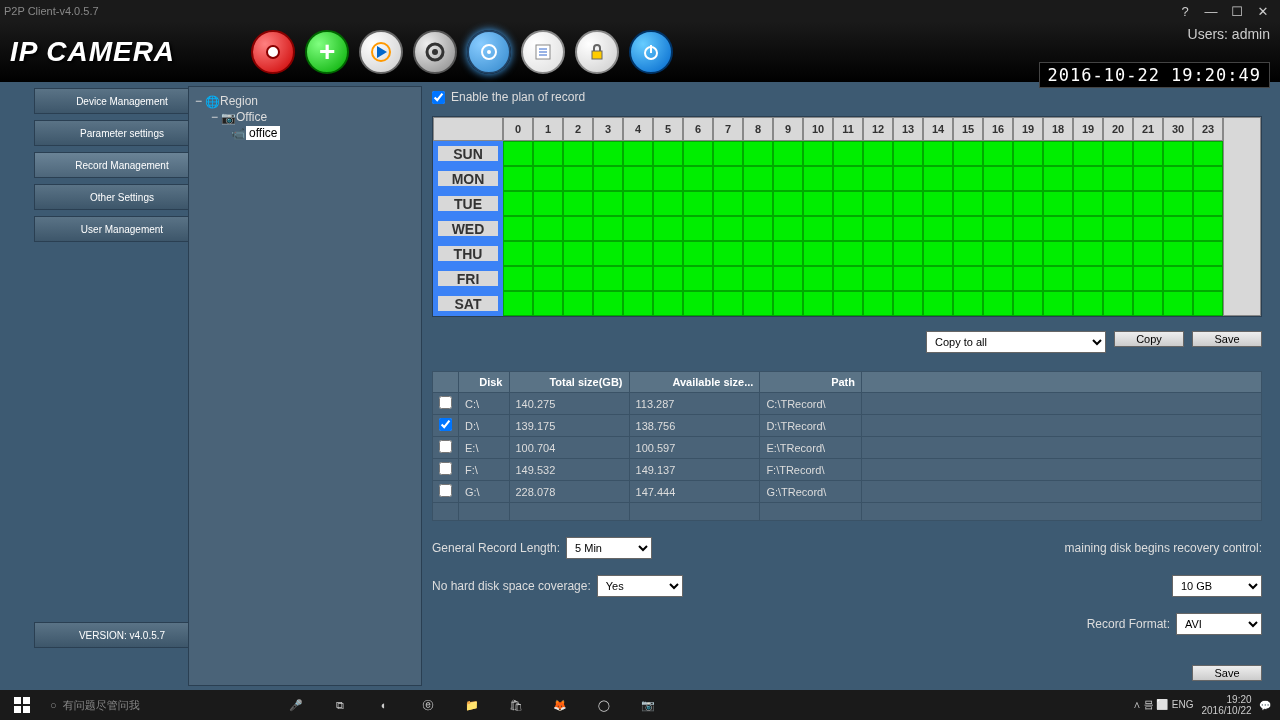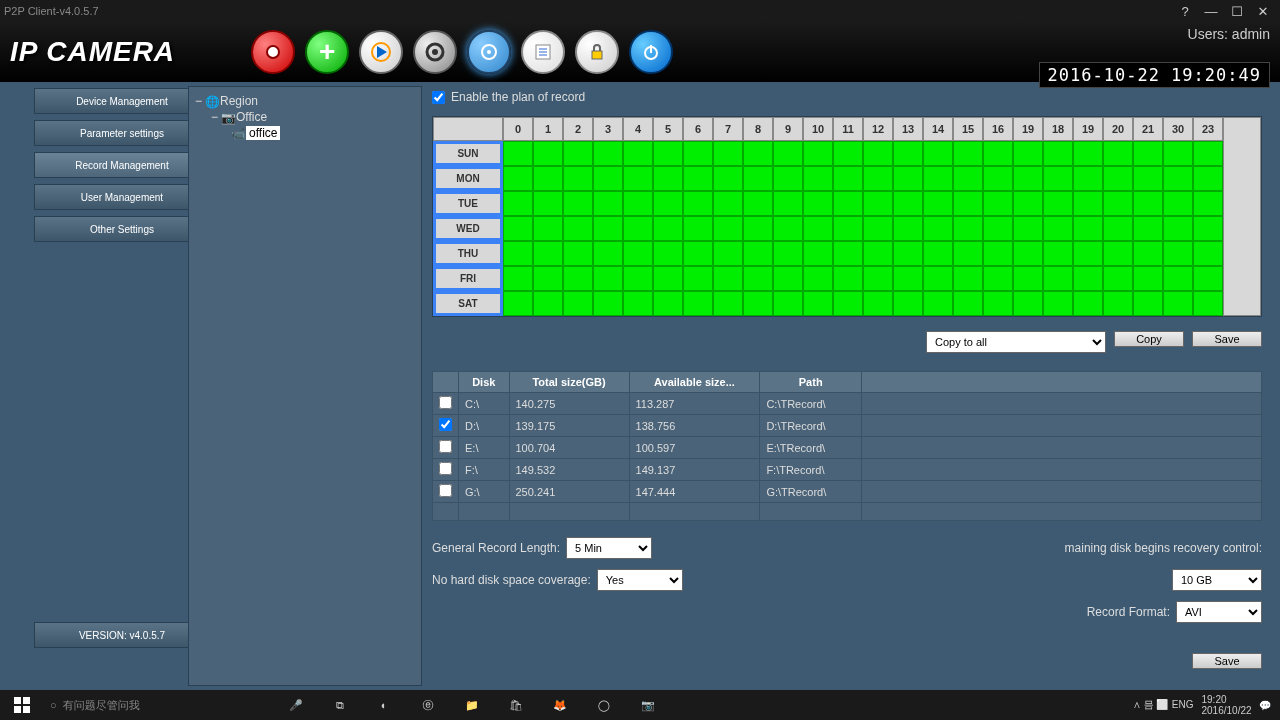--- a/index.html
+++ b/index.html
@@ -44,7 +44,7 @@
 .schedule { display: flex; border: 1px solid #2a3f52; width: 830px; }
 .day-col { display: flex; flex-direction: column; }
 .day-header { height: 24px; width: 70px; background: #d8d8d8; border: 1px solid #888; }
-.day-cell { height: 25px; width: 70px; background: #d8d8d8; color: #333; font-size: 10px; font-weight: bold; display: flex; align-items: center; justify-content: center; border: 3px solid #3b82f6; }
+.day-cell { height: 25px; width: 70px; background: #d8d8d8; color: #333; font-size: 14px; font-weight: bold; display: flex; align-items: center; justify-content: center; border: 5px solid #3b82f6; }
 .hour-grid { display: flex; flex-direction: column; }
 .hour-header { display: flex; }
 .hour-label { width: 30px; height: 24px; background: #d8d8d8; color: #333; font-size: 11px; font-weight: bold; display: flex; align-items: center; justify-content: center; border: 1px solid #888; }

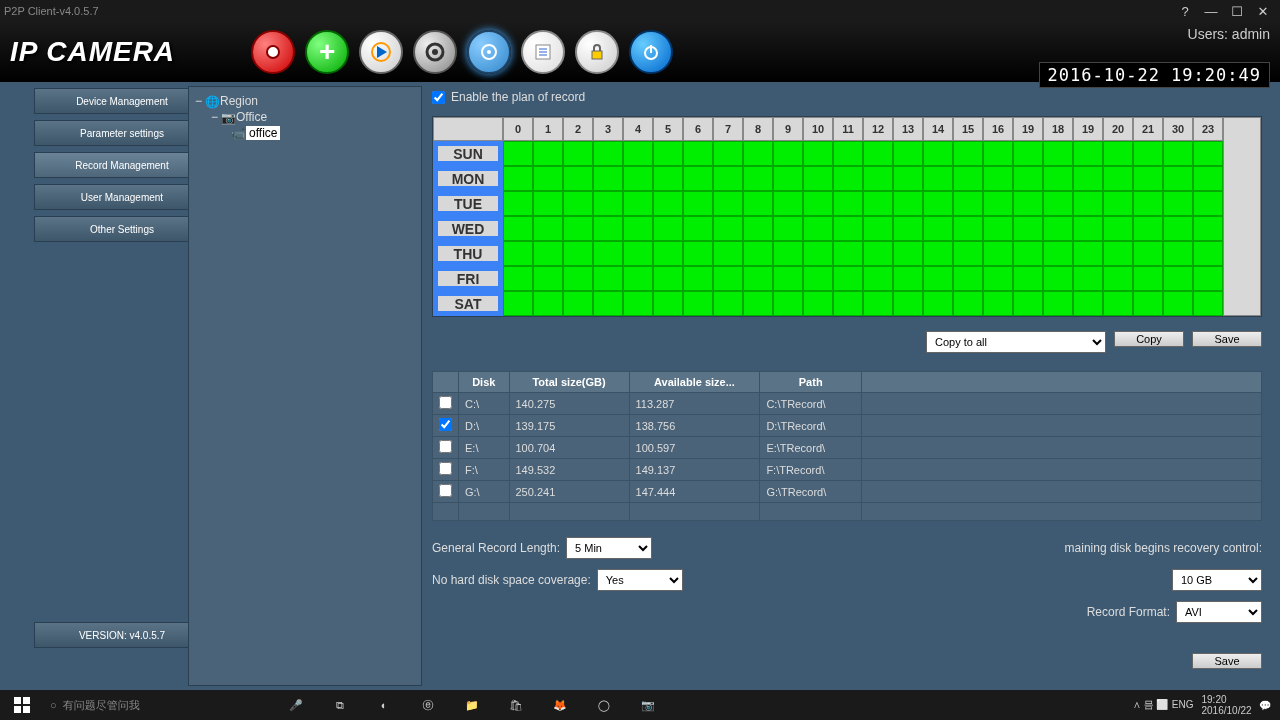--- a/index.html
+++ b/index.html
@@ -147,8 +147,8 @@
     <button class="side-btn">Device Management</button>
     <button class="side-btn">Parameter settings</button>
     <button class="side-btn active">Record Management</button>
+    <button class="side-btn">Other Settings</button>
     <button class="side-btn">User Management</button>
-    <button class="side-btn">Other Settings</button>
     <button class="side-btn version">VERSION: v4.0.5.7</button>
   </div>
 

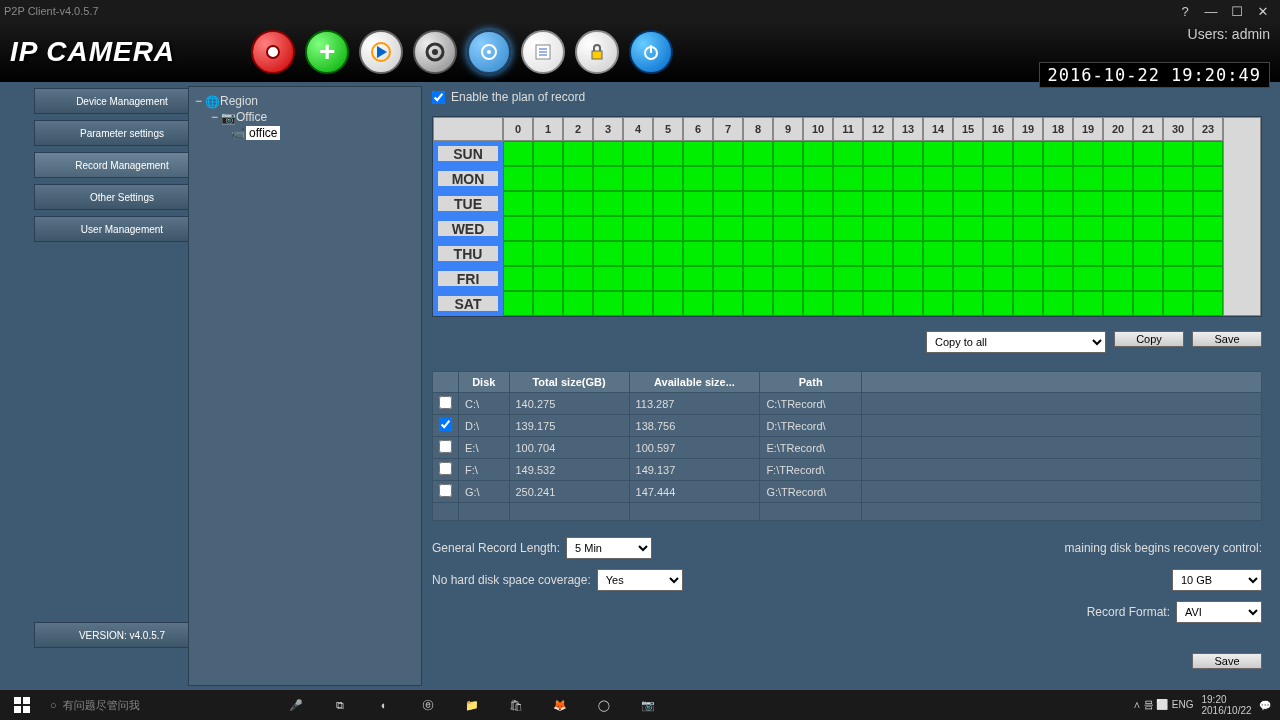--- a/index.html
+++ b/index.html
@@ -57,7 +57,7 @@
 .btn { background: linear-gradient(#eee,#ccc); color: #000; border: 1px solid #666; height: 16px; width: 70px; font-size: 11px; cursor: pointer; }
 
 .disk-table { width: 830px; margin-top: 18px; border-collapse: collapse; font-size: 11px; }
-.disk-table th { background: #5a7386; color: #fff; padding: 4px 6px; border: 1px solid #3a5266; text-align: center; font-weight: bold; }
+.disk-table th { background: #5a7386; color: #fff; padding: 4px 6px; border: 1px solid #3a5266; text-align: right; font-weight: bold; }
 .disk-table td { background: #4a6378; color: #ddd; padding: 3px 6px; border: 1px solid #3a5266; height: 18px; }
 .disk-table .chk-col { width: 24px; text-align: center; }
 

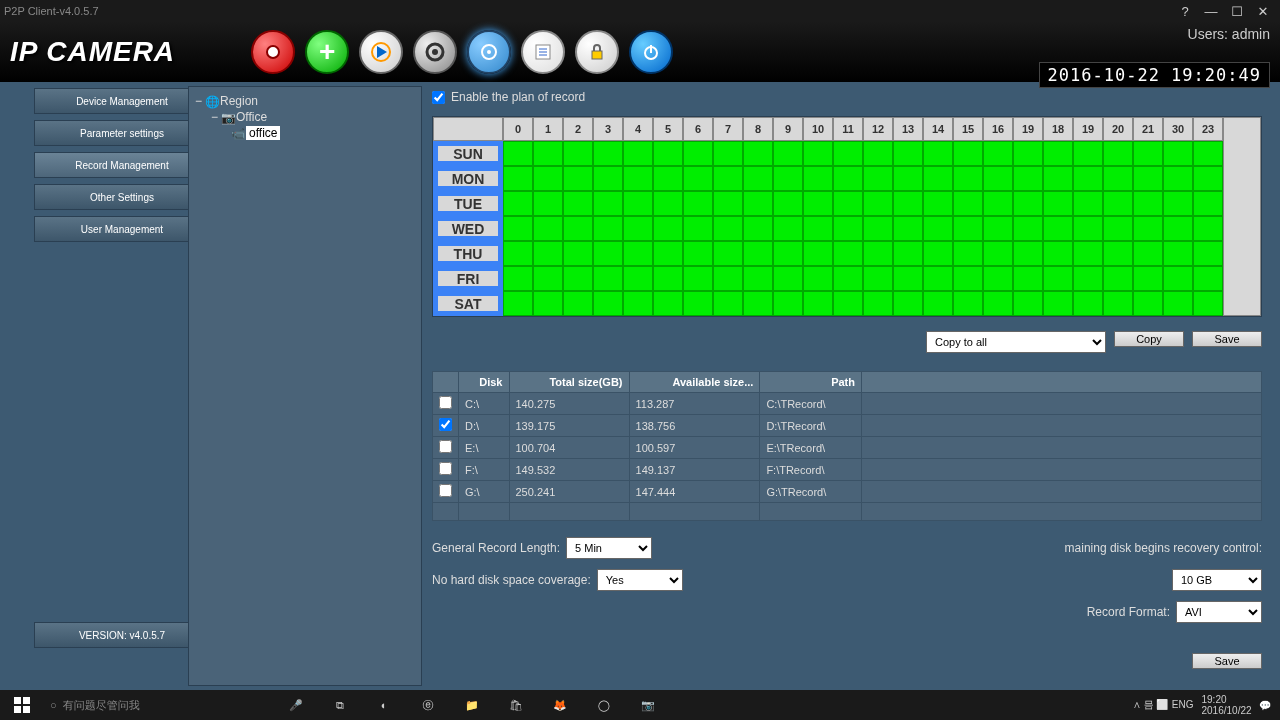--- a/index.html
+++ b/index.html
@@ -458,7 +458,7 @@
           <tr>
             <td class="chk-col"><input type="checkbox" style=""></td>
     <td>G:\</td>
-            <td>250.241</td>
+            <td>228.078</td>
             <td>147.444</td>
             <td>G:\TRecord\</td>
             <td></td>

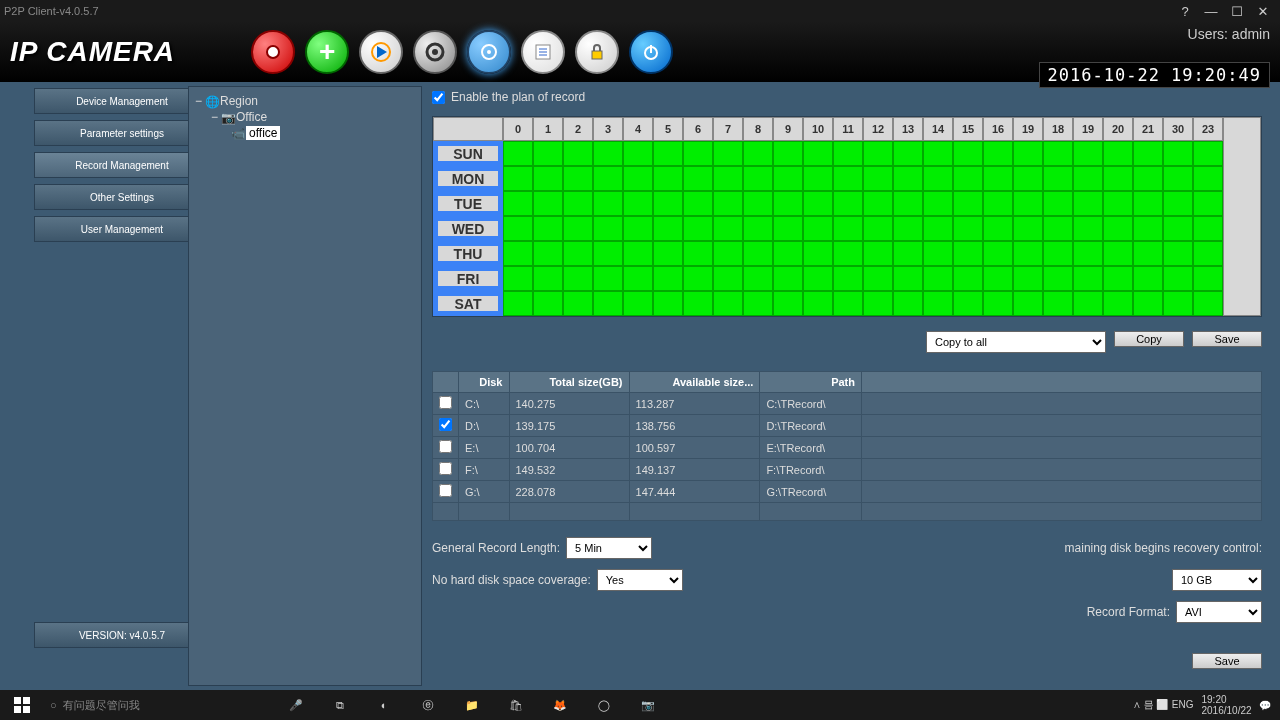--- a/index.html
+++ b/index.html
@@ -61,7 +61,7 @@
 .disk-table td { background: #4a6378; color: #ddd; padding: 3px 6px; border: 1px solid #3a5266; height: 18px; }
 .disk-table .chk-col { width: 24px; text-align: center; }
 
-.opts { width: 830px; margin-top: 16px; display: flex; flex-direction: column; gap: 10px; }
+.opts { width: 830px; margin-top: 16px; display: flex; flex-direction: column; gap: 16px; }
 .opt-row { display: flex; align-items: center; justify-content: space-between; }
 .opt-l { display: flex; align-items: center; gap: 6px; }
 .opt-r { display: flex; align-items: center; gap: 6px; margin-left: 41px; }

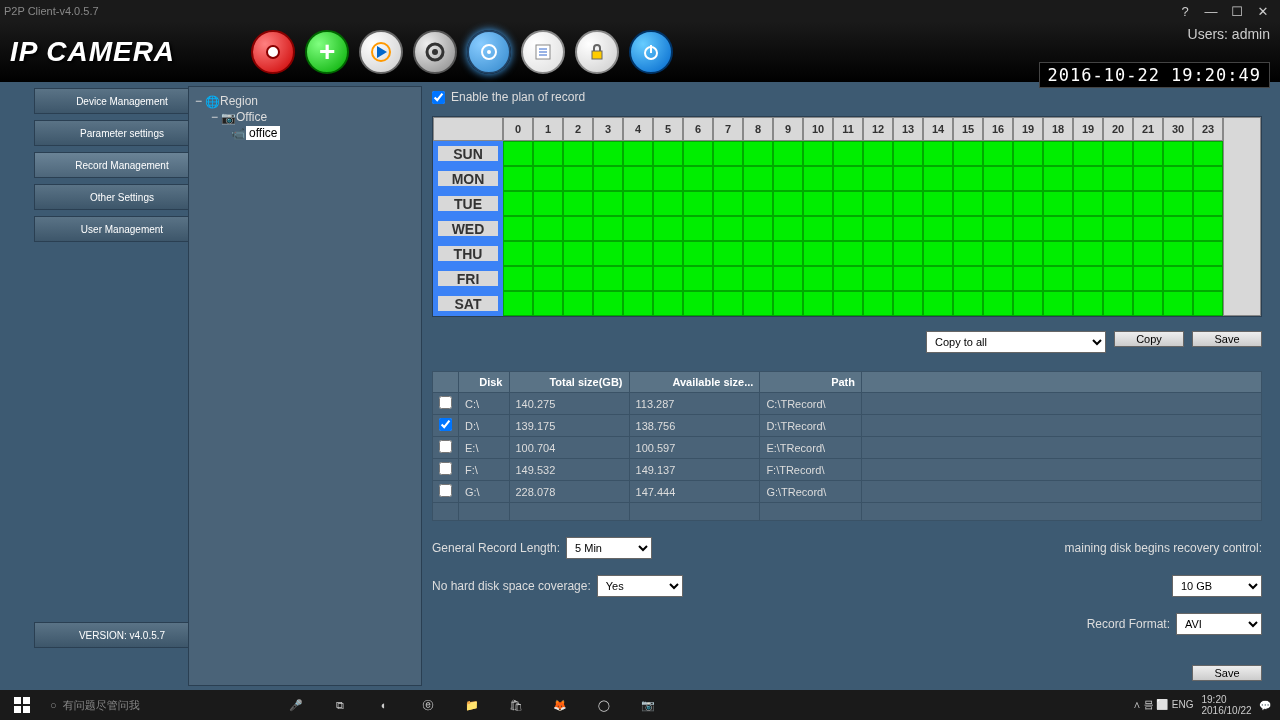--- a/index.html
+++ b/index.html
@@ -72,7 +72,7 @@
 .tb-item { width: 44px; height: 30px; display: flex; align-items: center; justify-content: center; }
 .search-box { flex: 0 0 200px; display: flex; align-items: center; gap: 6px; padding-left: 6px; color: #888; }
 .tb-right { margin-left: auto; display: flex; align-items: center; gap: 8px; padding-right: 8px; font-size: 10px; }
-.tb-time { text-align: left; line-height: 1.1; }
+.tb-time { text-align: right; line-height: 1.1; }
 
 svg { display: block; }
 </style>

